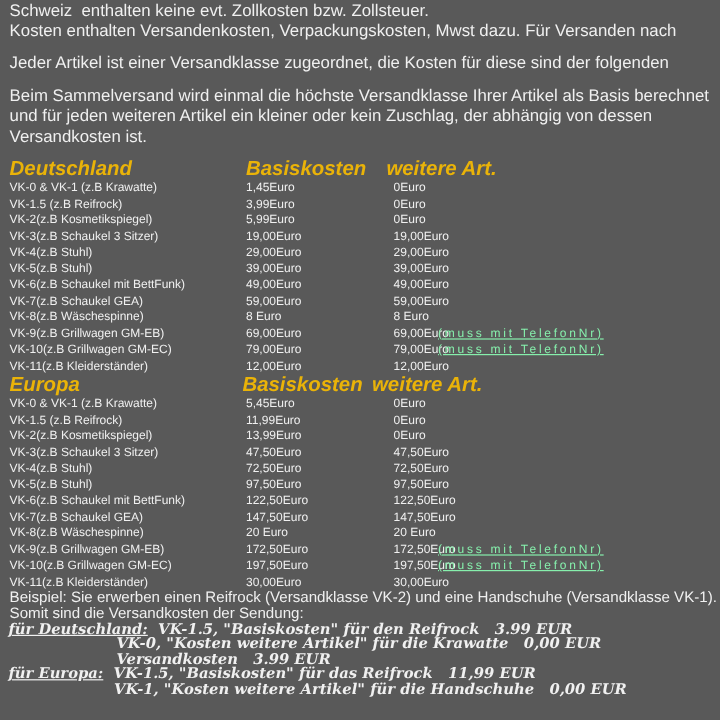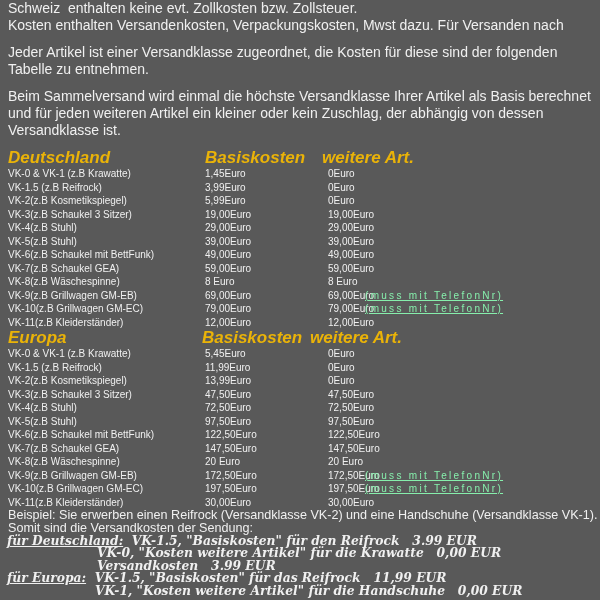--- a/index.html
+++ b/index.html
@@ -49,7 +49,6 @@
   </p>
   <p>
     <span class="iline">Jeder Artikel ist einer Versandklasse zugeordnet, die Kosten für diese sind der folgenden</span>
-    <span class="iline">Tabelle zu entnehmen.</span>
   </p>
   <p>
     <span class="iline">Beim Sammelversand wird einmal die höchste Versandklasse Ihrer Artikel als Basis berechnet</span>

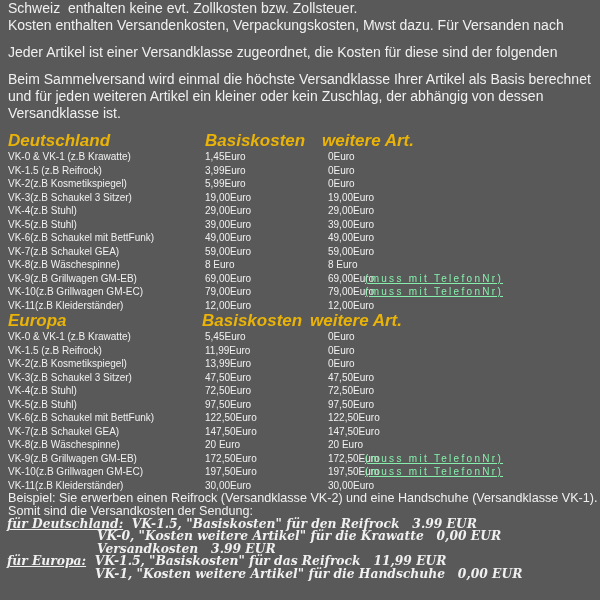--- a/index.html
+++ b/index.html
@@ -53,7 +53,7 @@
   <p>
     <span class="iline">Beim Sammelversand wird einmal die höchste Versandklasse Ihrer Artikel als Basis berechnet</span>
     <span class="iline">und für jeden weiteren Artikel ein kleiner oder kein Zuschlag, der abhängig von dessen</span>
-    <span class="iline">Versandklasse ist.</span>
+    <span class="iline">Versandkosten ist.</span>
   </p>
 </div>
 

